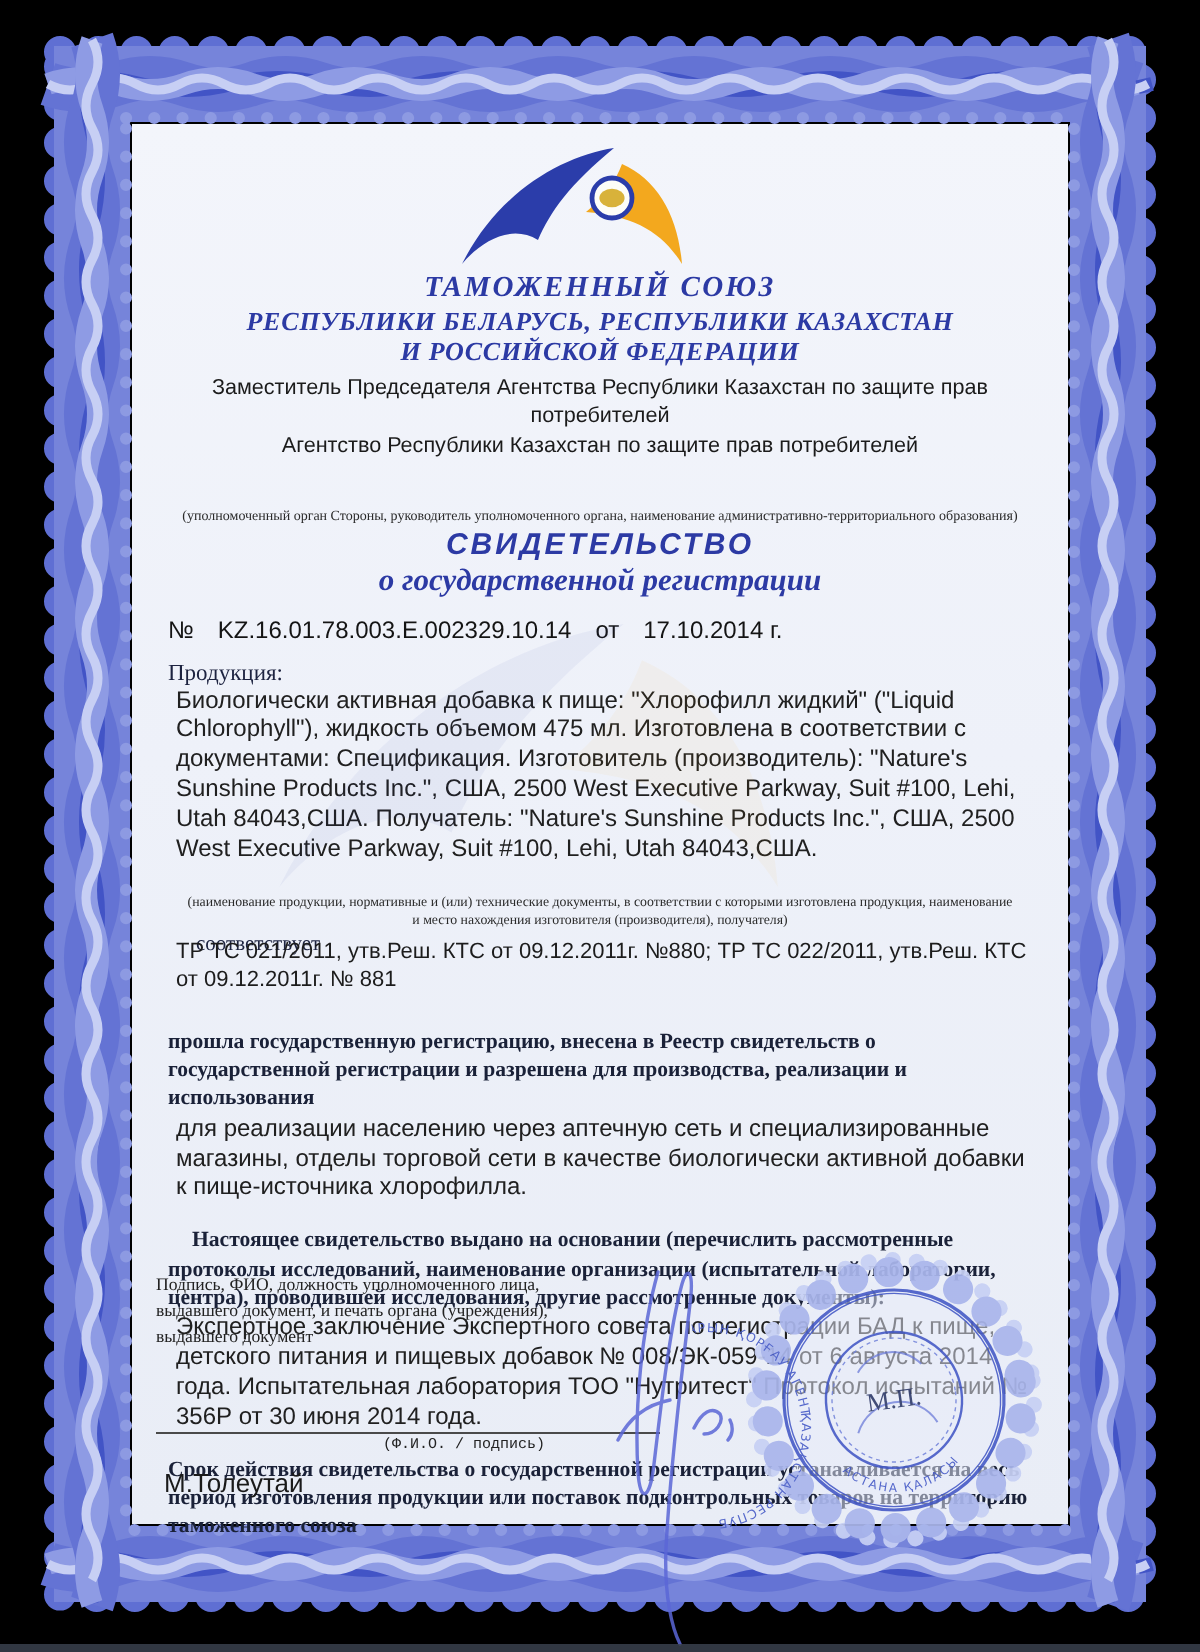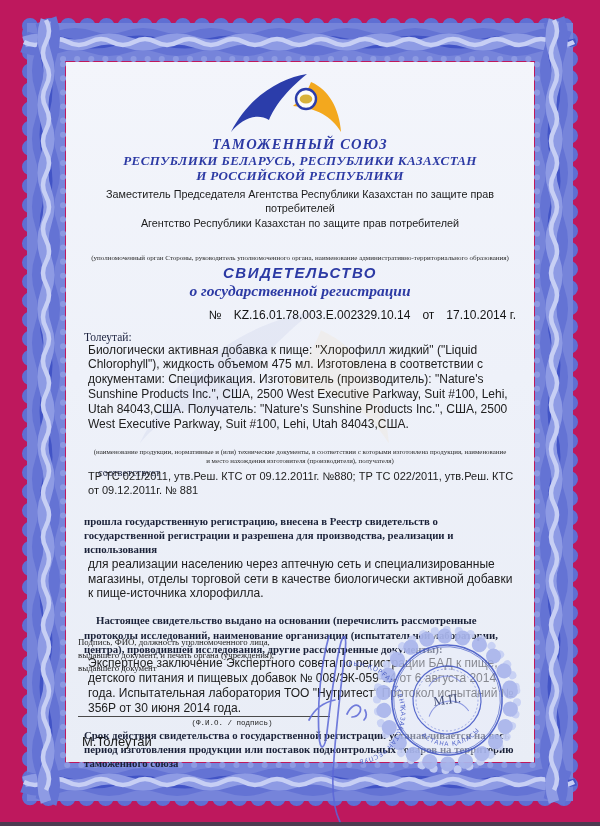--- a/index.html
+++ b/index.html
@@ -3,7 +3,7 @@
 <meta charset="utf-8">
 <style>
   html,body{margin:0;padding:0;background:#e9e9e7;}
-  .paper{position:relative;width:600px;height:826px;background:#be185d;
+  .paper{position:relative;width:600px;height:826px;background:#000000;
          font-family:"Liberation Sans",sans-serif;overflow:hidden;}
   svg.border{position:absolute;left:0;top:0;}
   .inner{position:absolute;left:66px;top:62px;width:468px;height:700px;

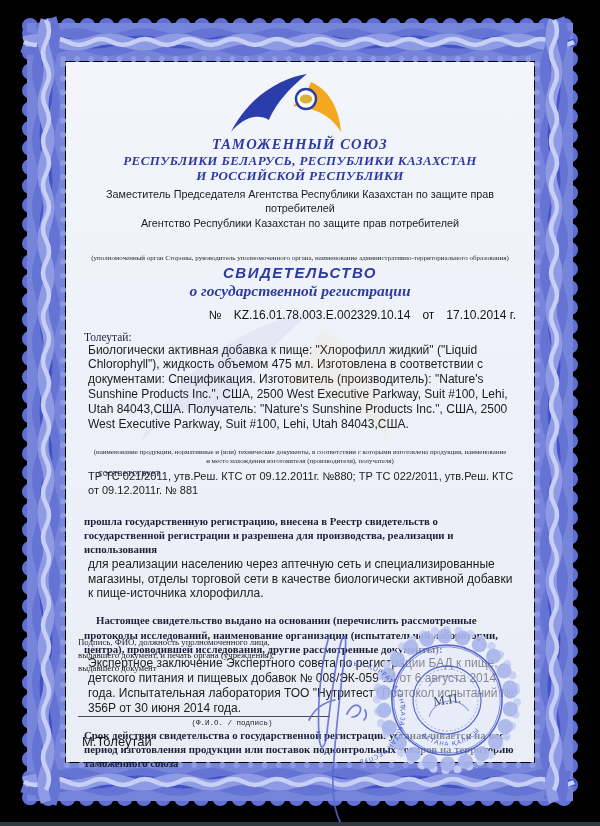--- a/index.html
+++ b/index.html
@@ -102,7 +102,7 @@
     <div class="h-union">
       <div class="l1">ТАМОЖЕННЫЙ СОЮЗ</div>
       <div class="l2">РЕСПУБЛИКИ БЕЛАРУСЬ, РЕСПУБЛИКИ КАЗАХСТАН</div>
-      <div class="l3">И РОССИЙСКОЙ РЕСПУБЛИКИ</div>
+      <div class="l3">И РОССИЙСКОЙ ФЕДЕРАЦИИ</div>
     </div>
 
     <div class="agency">

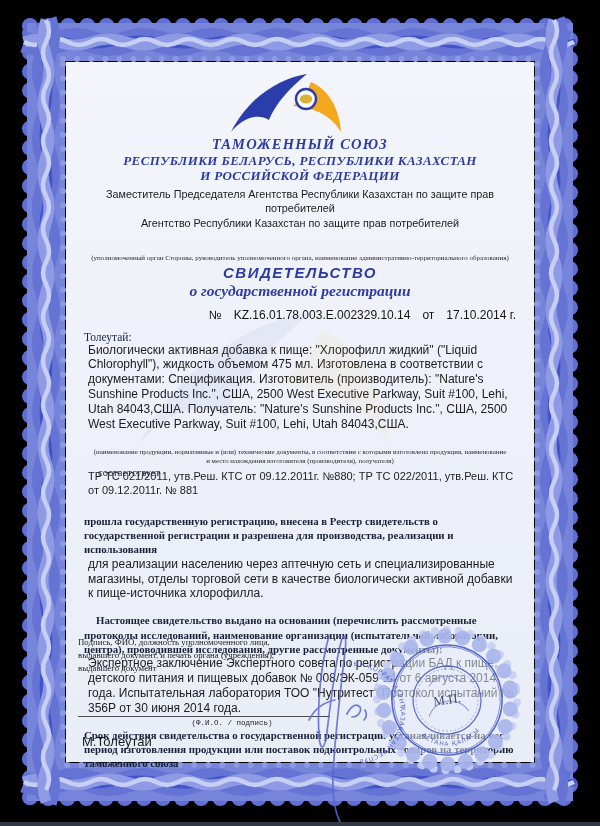--- a/index.html
+++ b/index.html
@@ -23,7 +23,7 @@
          font-style:italic;font-weight:bold;font-size:15px;letter-spacing:1.5px;color:#2c3aa4;}
   .subtitle{text-align:center;font-family:"Liberation Serif",serif;font-style:italic;
             font-weight:bold;font-size:15.5px;color:#2c3aa4;margin-top:1px;}
-  .numline{margin-top:8px;text-align:right;font-size:12px;color:#141414;}
+  .numline{margin-top:8px;text-align:left;font-size:12px;color:#141414;}
   .numline .gap{display:inline-block;width:12px;}
   .prod-label{margin-top:9px;font-family:"Liberation Serif",serif;font-size:11.5px;color:#1d2340;}
   .a{font-size:12px;line-height:1.24;color:#202020;}

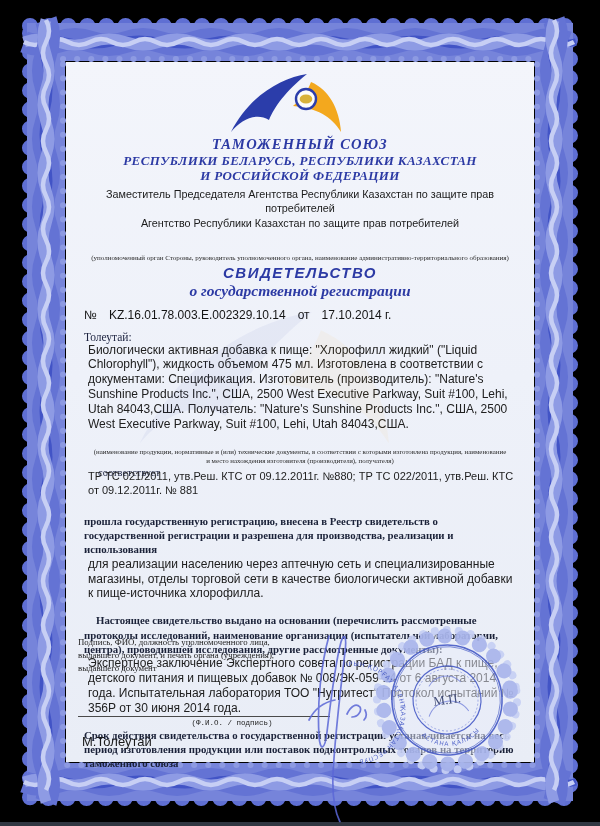--- a/index.html
+++ b/index.html
@@ -119,7 +119,7 @@
       <span>№</span><span class="gap"></span><span>KZ.16.01.78.003.E.002329.10.14</span><span class="gap"></span><span>от</span><span class="gap"></span><span>17.10.2014 г.</span>
     </div>
 
-    <div class="prod-label">Толеутай:</div>
+    <div class="prod-label">Продукция:</div>
     <div class="a prod-text">Биологически активная добавка к пище: "Хлорофилл жидкий" ("Liquid Chlorophyll"), жидкость объемом 475 мл. Изготовлена в соответствии с документами: Спецификация. Изготовитель (производитель): "Nature's Sunshine Products Inc.", США, 2500 West Executive Parkway, Suit #100, Lehi, Utah 84043,США.  Получатель: "Nature's Sunshine Products Inc.", США, 2500 West Executive Parkway, Suit #100, Lehi, Utah 84043,США.</div>
 
     <div class="cap2" style="white-space:pre-line">(наименование продукции, нормативные и (или) технические документы, в соответствии с которыми изготовлена продукция, наименование

